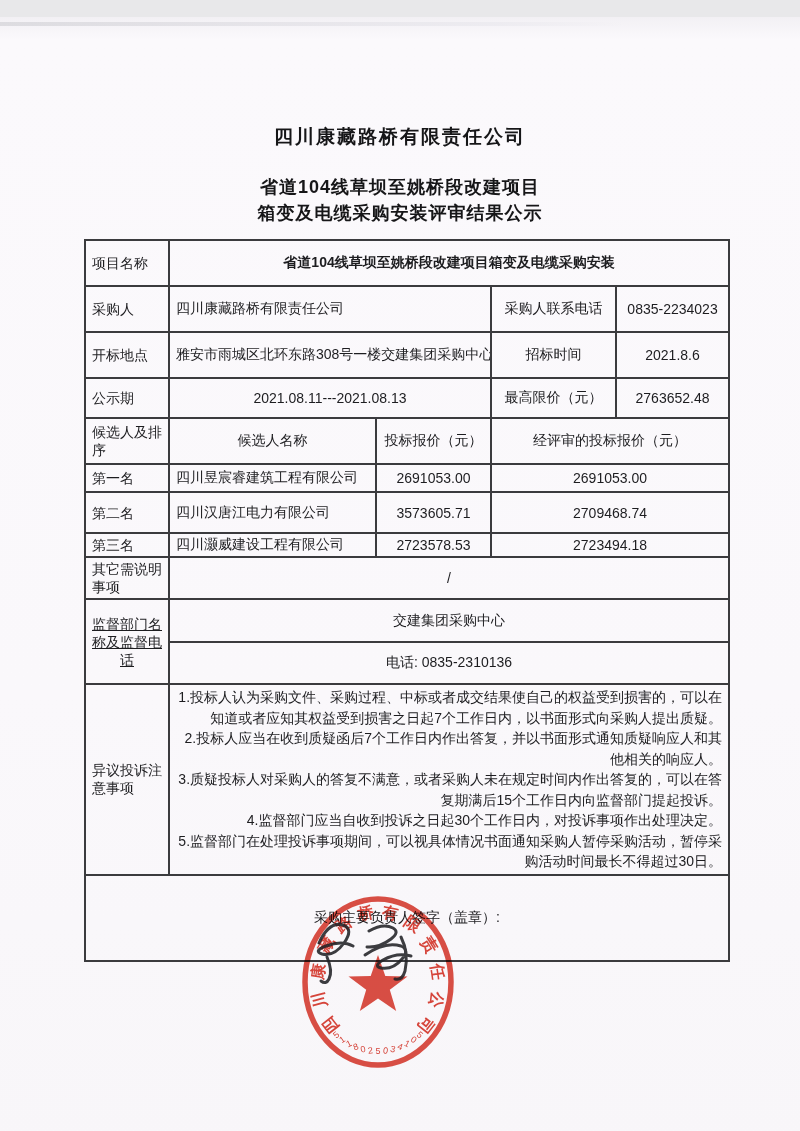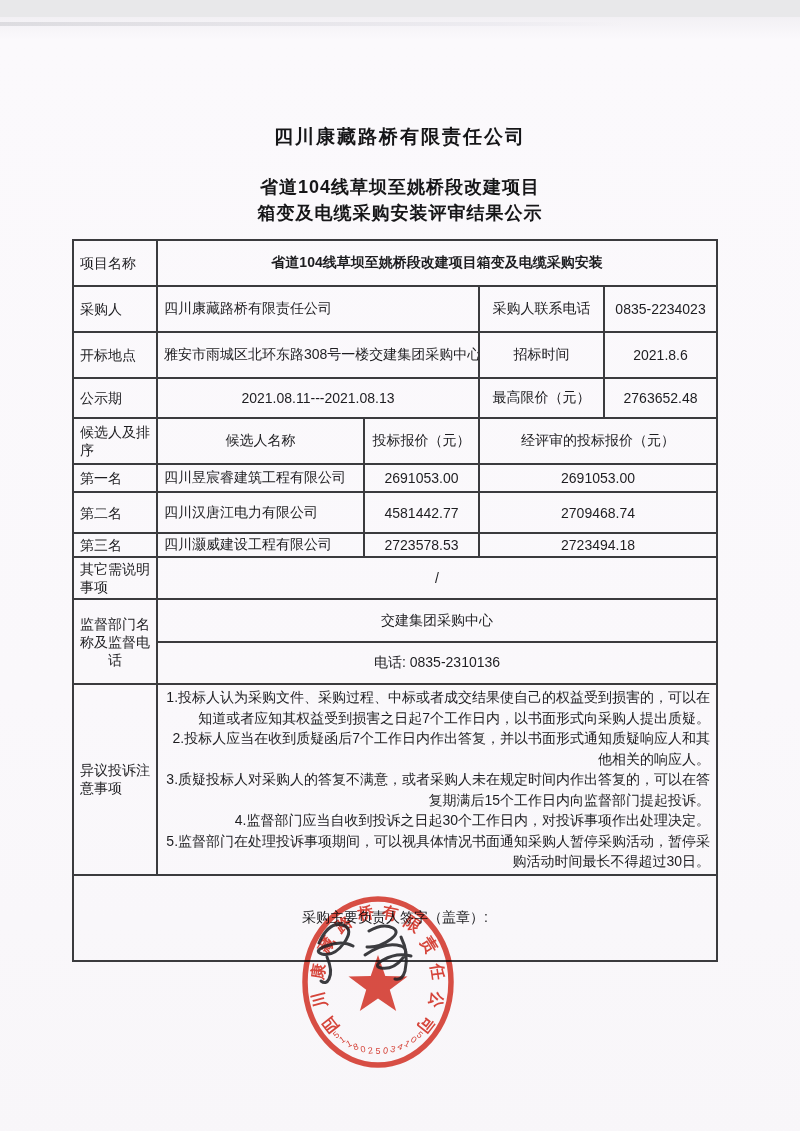--- a/index.html
+++ b/index.html
@@ -26,7 +26,7 @@
     text-align:center;font-size:18px;font-weight:bold;letter-spacing:1px;color:#161618;line-height:26px;
   }
   table.main{
-    position:absolute;left:72px;top:222px;width:644px;
+    position:absolute;left:84px;top:222px;width:644px;
     border-collapse:collapse;table-layout:fixed;
   }
   table.main td{

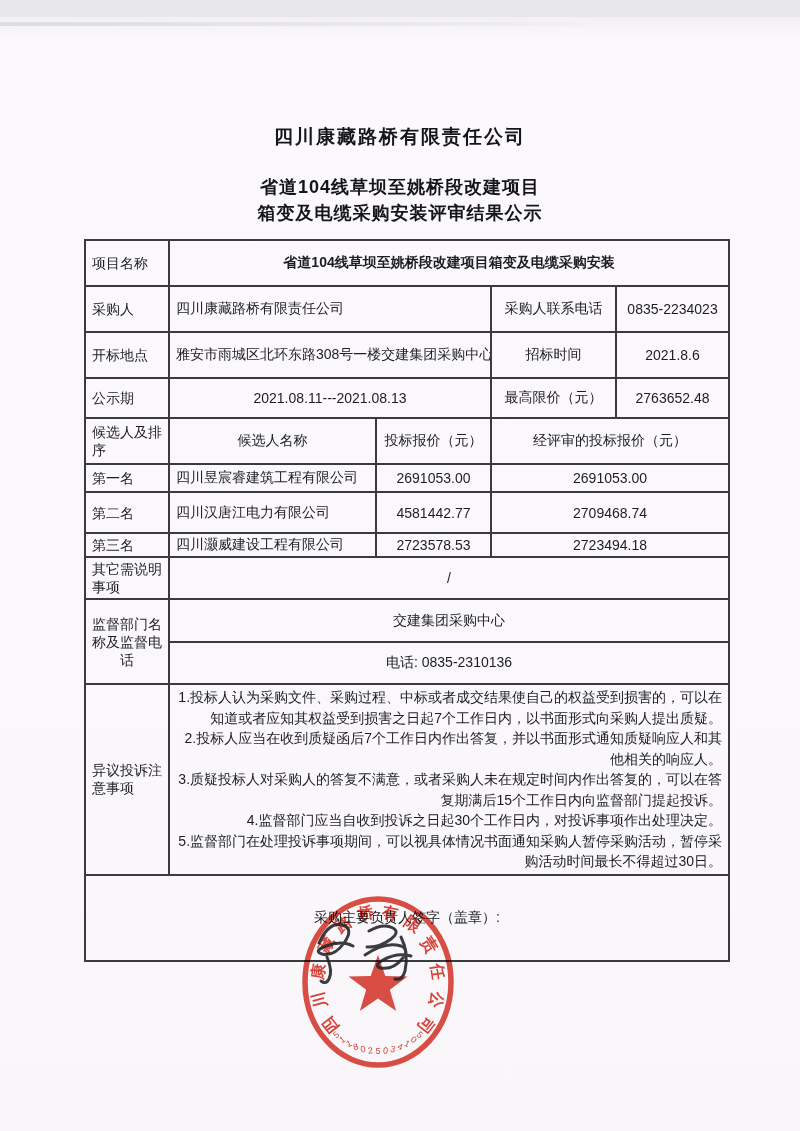--- a/index.html
+++ b/index.html
@@ -114,7 +114,7 @@
     <tr style="height:41px">
       <td class="lbl">第二名</td>
       <td class="l">四川汉唐江电力有限公司</td>
-      <td class="c">4581442.77</td>
+      <td class="c">3573605.71</td>
       <td colspan="2" class="c">2709468.74</td>
     </tr>
     <tr style="height:24px">

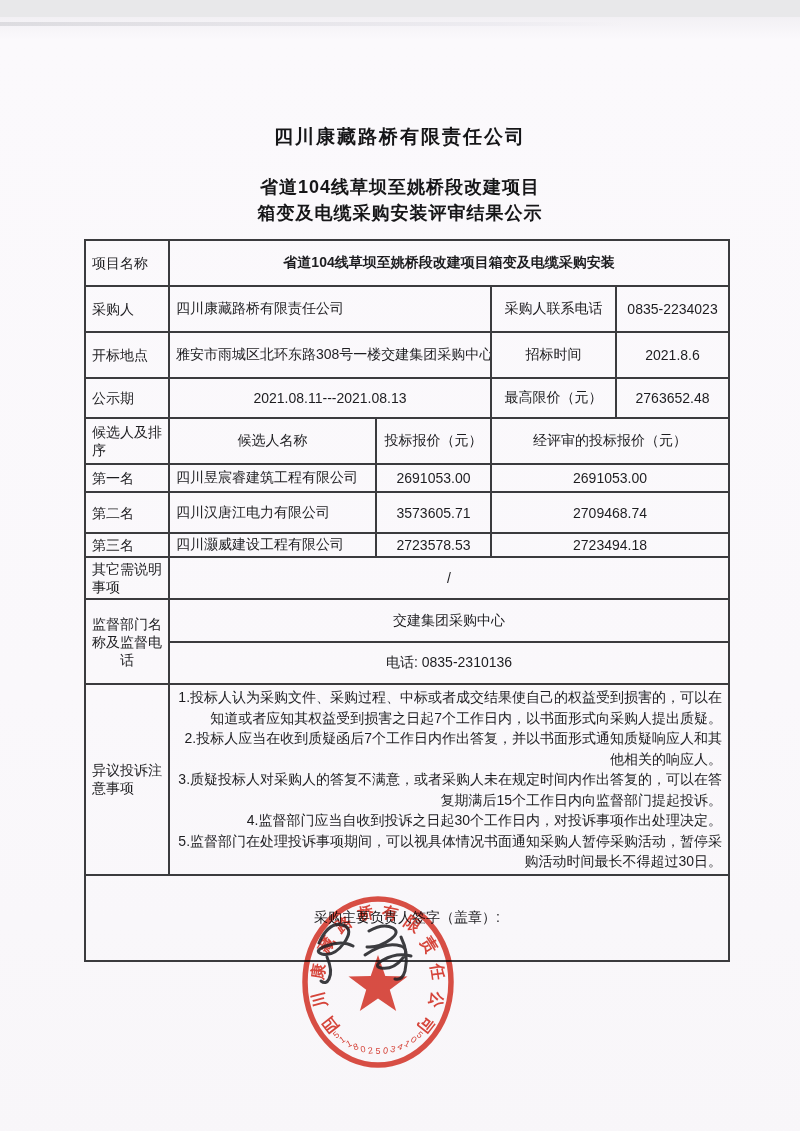--- a/index.html
+++ b/index.html
@@ -37,7 +37,7 @@
     overflow:hidden;
   }
   td.lbl{text-align:left;line-height:18px;}
-  td.lbl-c{text-align:center;line-height:18px;}
+  td.lbl-c{text-align:center;line-height:18px;text-decoration:underline;}
   td.c{text-align:center;}
   td.l{text-align:left;}
   td.bold{font-weight:bold;}

